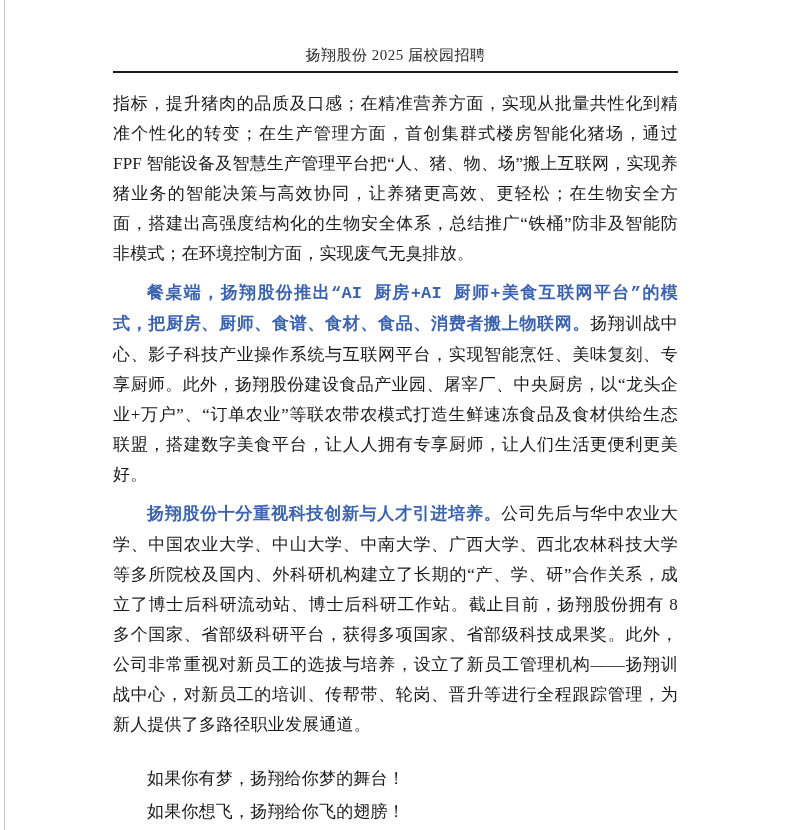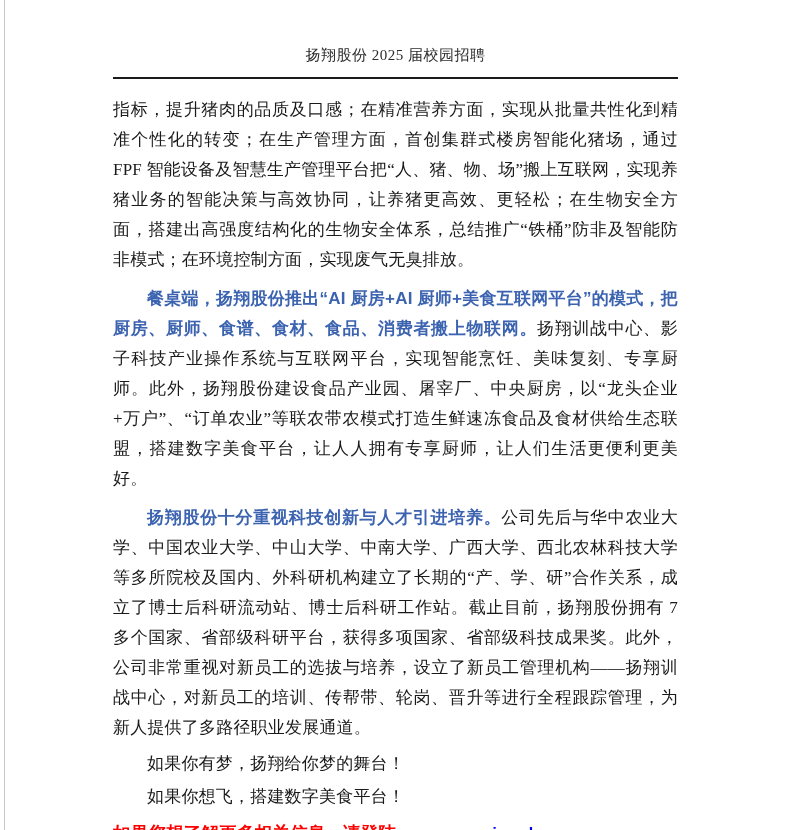--- a/index.html
+++ b/index.html
@@ -16,7 +16,7 @@
   }
 
   .doc-header {
-    padding-top: 45px; padding-bottom: 12px;
+    padding-top: 45px; padding-bottom: 6px;
     border-bottom: 2px solid var(--rule, #1a1a1a);
     text-align: center;
     font-size: 15px; line-height: 20px; color: #2b2b2b;

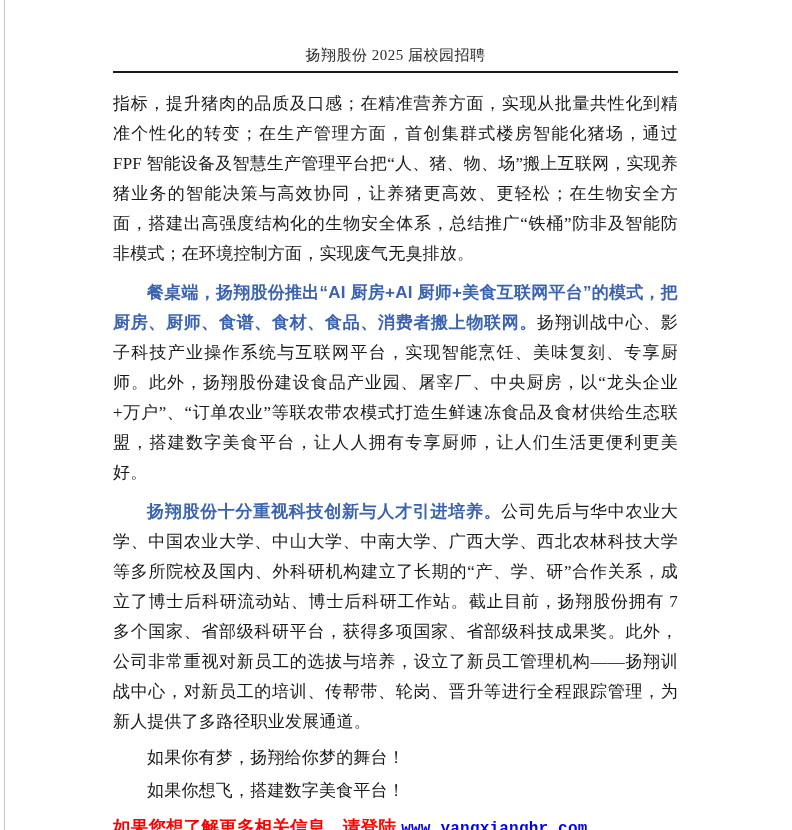--- a/index.html
+++ b/index.html
@@ -38,7 +38,7 @@
   p.p-cta     { margin-top: 6px;  text-align: left; }
 
   .em-blue {
-    font-family: Liberation Sans, sans-serif;
+    font-family: Liberation Mono, monospace;
     font-weight: bold;
     color: var(--blue, #3B63B0);
   }

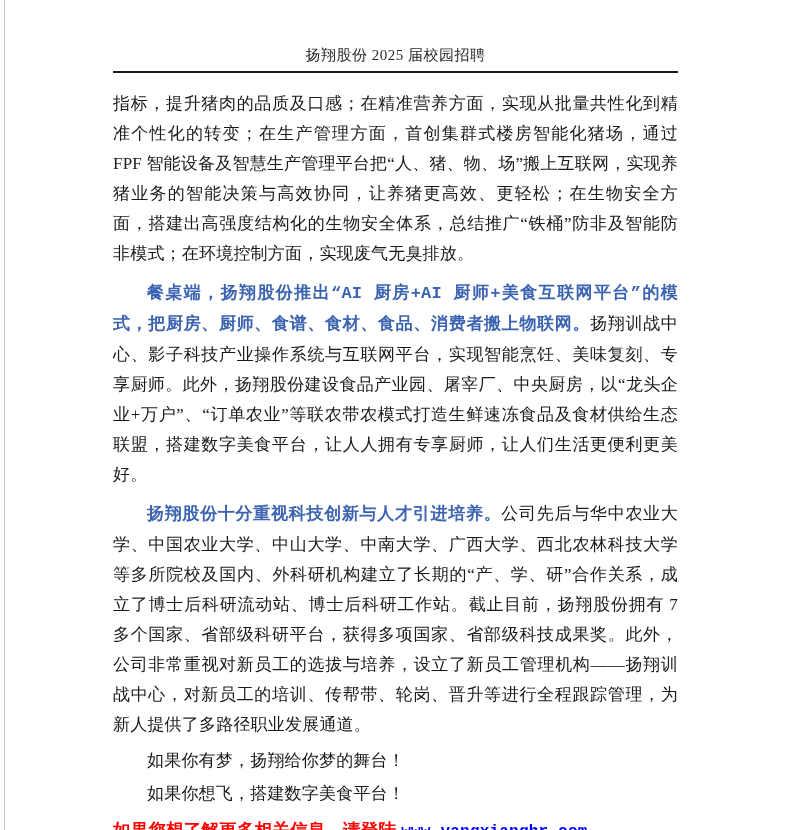--- a/index.html
+++ b/index.html
@@ -81,7 +81,7 @@
     </p>
 
     <p class="p-normal">
-      <span class="em-blue">扬翔股份十分重视科技创新与人才引进培养。</span><span>公司先后与华中农业大学、中国农业大学、中山大学、中南大学、广西大学、西北农林科技大学等多所院校及国内、外科研机构建立了长期的“产、学、研”合作关系，成立了博士后科研流动站、博士后科研工作站。截止目前，扬翔股份拥有 7 多个国家、省部级科研平台，获得多项国家、省部级科技成果奖。此外，公司非常重视对新员工的选拔与培养，设立了新员工管理机构——扬翔训战中心，对新员工的培训、传帮带、轮岗、晋升等进行全程跟踪管理，为新人提供了多路径职业发展通道。</span>
+      <span class="em-blue">扬翔股份十分重视科技创新与人才引进培养。</span><span>公司先后与华中农业大学、中国农业大学、中山大学、中南大学、广西大学、西北农林科技大学等多所院校及国内、外科研机构建立了长期的“产、学、研”合作关系，成立了博士后科研流动站、博士后科研工作站。截止目前，扬翔股份拥有 8 多个国家、省部级科研平台，获得多项国家、省部级科技成果奖。此外，公司非常重视对新员工的选拔与培养，设立了新员工管理机构——扬翔训战中心，对新员工的培训、传帮带、轮岗、晋升等进行全程跟踪管理，为新人提供了多路径职业发展通道。</span>
     </p>
 
     <p class="p-slogan p-slogan-first">

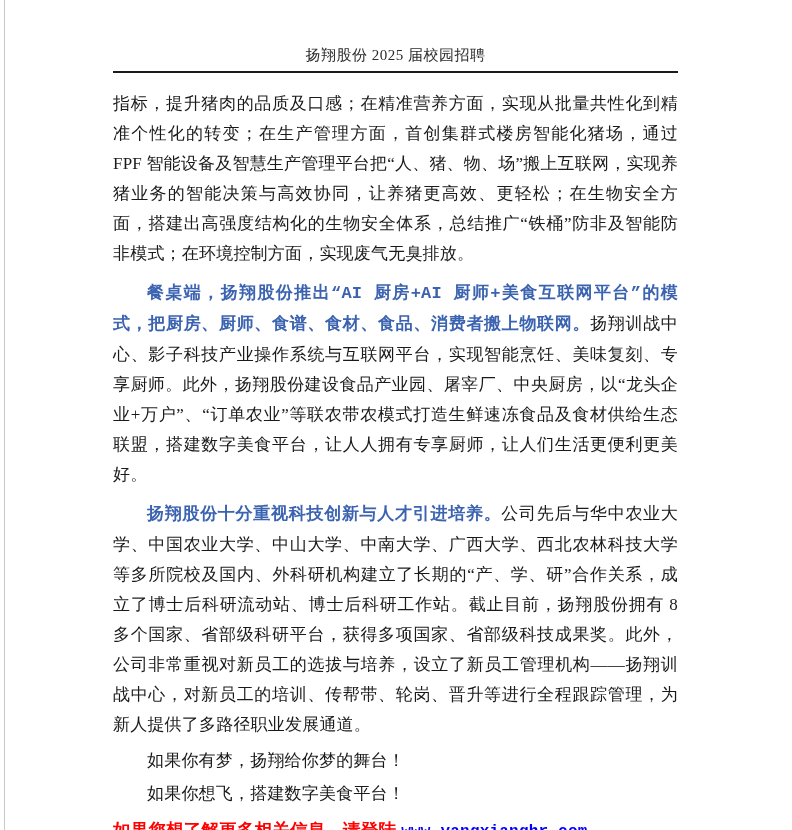--- a/index.html
+++ b/index.html
@@ -34,7 +34,7 @@
   p.p-first   { margin-top: 16px; }
   p.p-normal  { margin-top: 9px;  text-indent: 2em; }
   p.p-slogan  { margin-top: 3px;  text-indent: 2em; text-align: left; }
-  p.p-slogan-first { margin-top: 6px; }
+  p.p-slogan-first { margin-top: 24px; }
   p.p-cta     { margin-top: 6px;  text-align: left; }
 
   .em-blue {

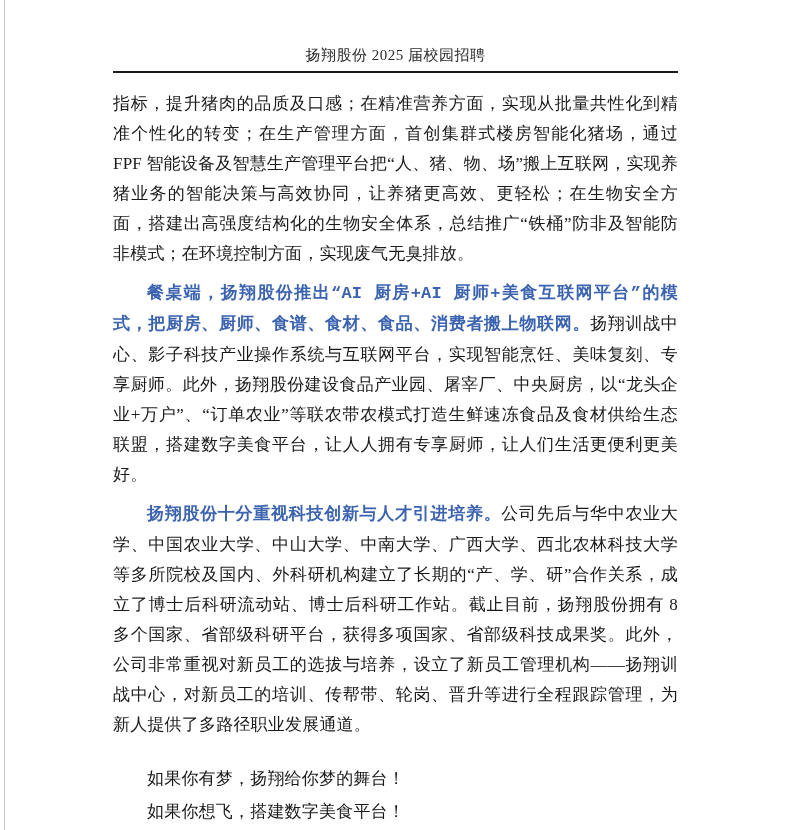--- a/index.html
+++ b/index.html
@@ -89,7 +89,7 @@
     </p>
 
     <p class="p-slogan">
-      <span>如果你想飞，搭建数字美食平台！</span>
+      <span>如果你想飞，扬翔给你飞的翅膀！</span>
     </p>
 
 

